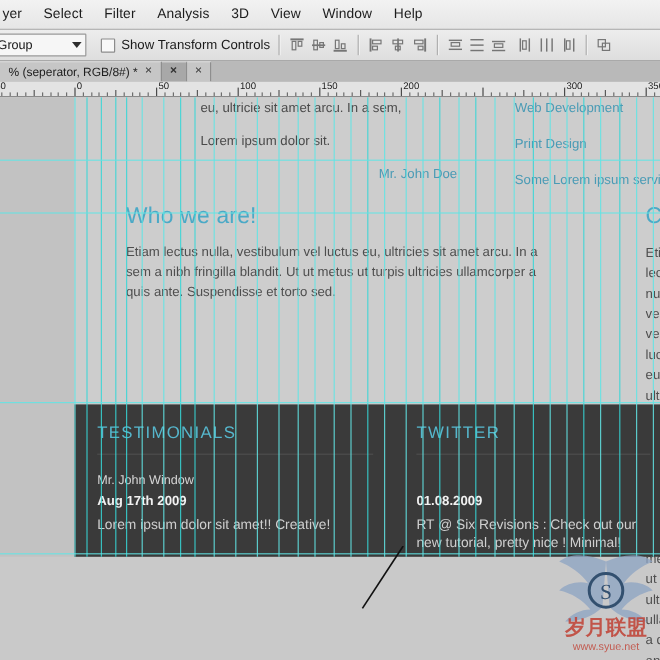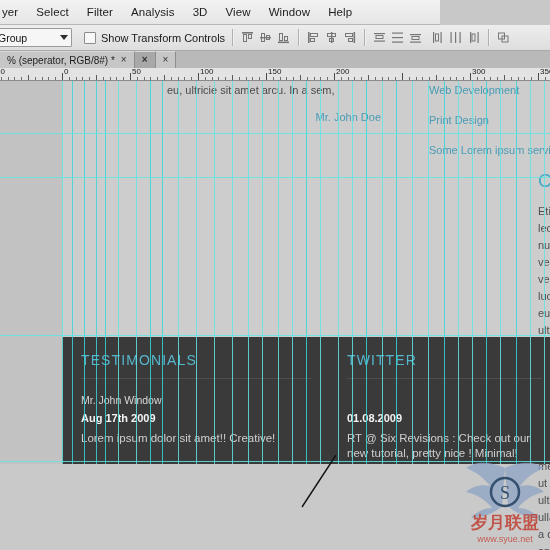--- a/index.html
+++ b/index.html
@@ -14,7 +14,7 @@
 
   
   .menubar{
-    position:absolute;left:0;top:0;width:440px;height:24px;
+    position:absolute;left:0;top:0;width:550px;height:24px;
     background:linear-gradient(#f2f2f2,#e6e6e6);
     border-bottom:1px solid #b6b6b6;
     display:flex;align-items:center;

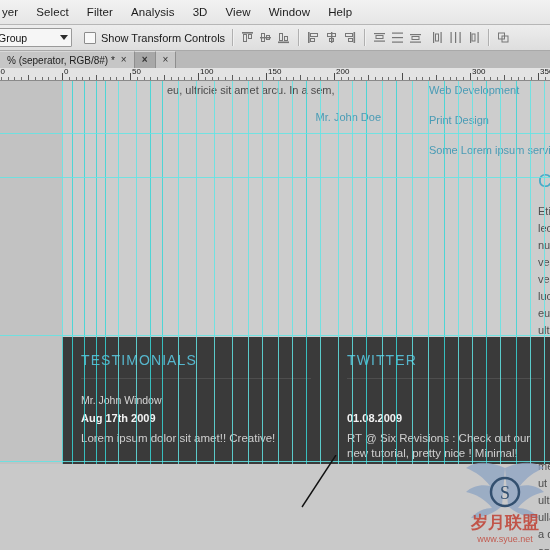--- a/index.html
+++ b/index.html
@@ -407,6 +407,7 @@
 
       <div class="topcol-l">
         <p class="p-body">eu, ultricie sit amet arcu. In a sem,</p>
+        <p class="p-body">Lorem ipsum dolor sit.</p>
         <p class="signature">Mr. John Doe</p>
       </div>
 

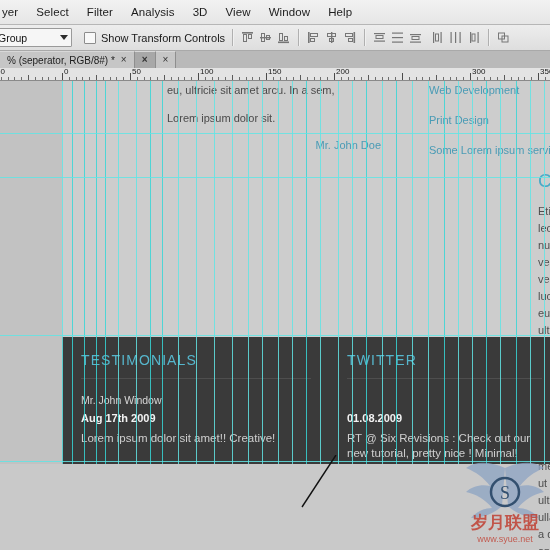--- a/index.html
+++ b/index.html
@@ -417,6 +417,10 @@
         <p class="p-link">Some Lorem ipsum service</p>
       </div>
 
+      <div style="position:absolute;left:43px;top:89px;width:353px;">
+        <h2 class="h-section">Who we are!</h2>
+        <p class="sec-body">Etiam lectus nulla, vestibulum vel luctus eu, ultricies sit amet arcu. In a sem a nibh fringilla blandit. Ut ut metus ut turpis ultricies ullamcorper a quis ante. Suspendisse et torto sed.</p>
+      </div>
 
       <div style="position:absolute;left:476px;top:89px;width:40px;overflow:hidden;">
         <h2 class="h-section">C</h2>

